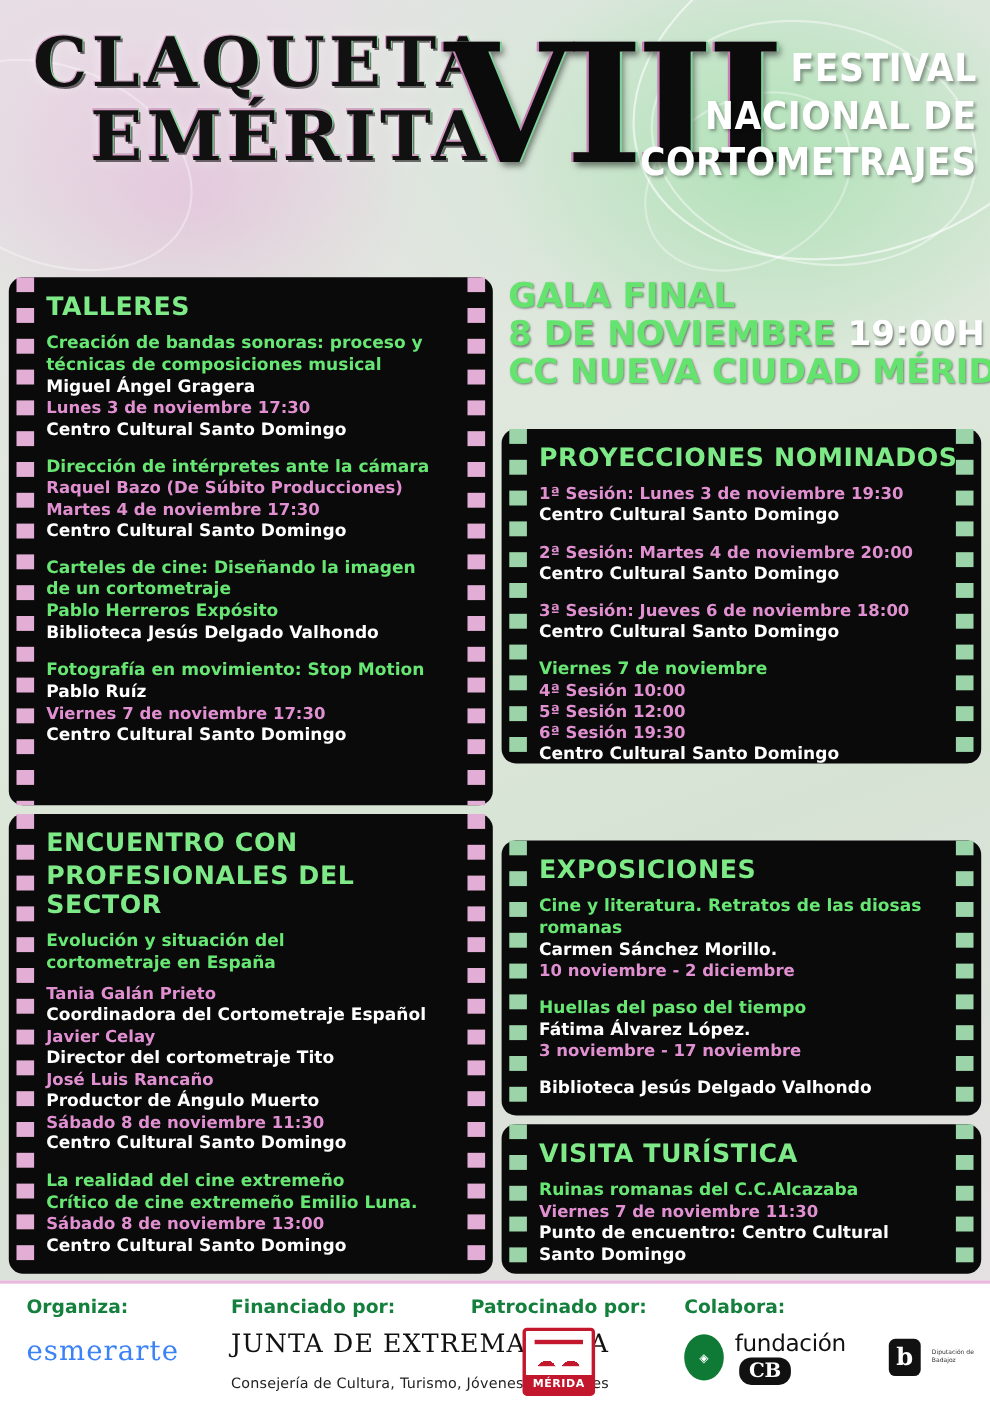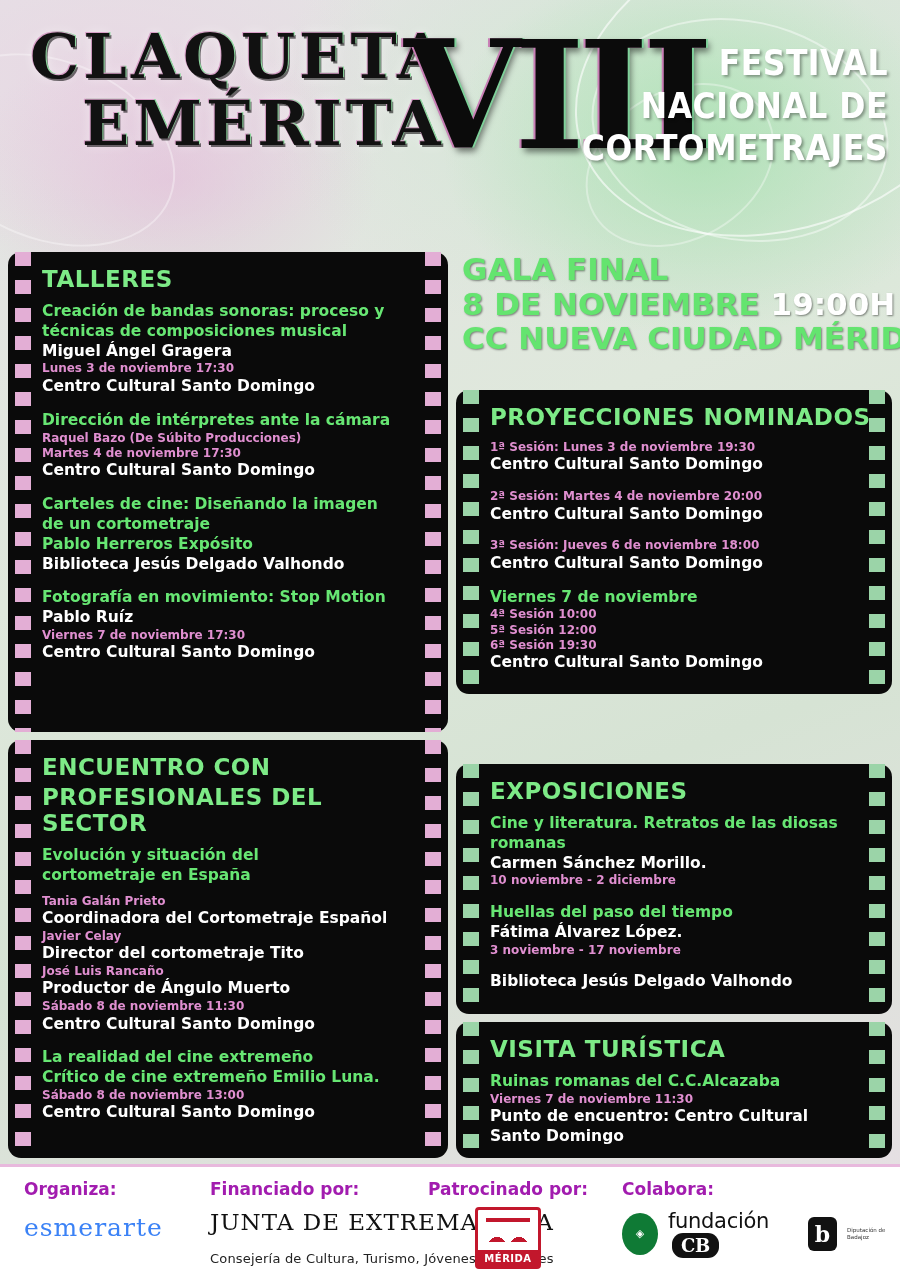--- a/index.html
+++ b/index.html
@@ -109,7 +109,7 @@
   }
   .l-pink {
     font-family: "DejaVu Sans", sans-serif;
-    font-weight: bold; font-size: 12px; color: #e08fd0; line-height: 1.28;
+    font-weight: bold; font-size: 15px; color: #e08fd0; line-height: 1.28;
   }
   .l-white {
     font-family: "DejaVu Sans", sans-serif;

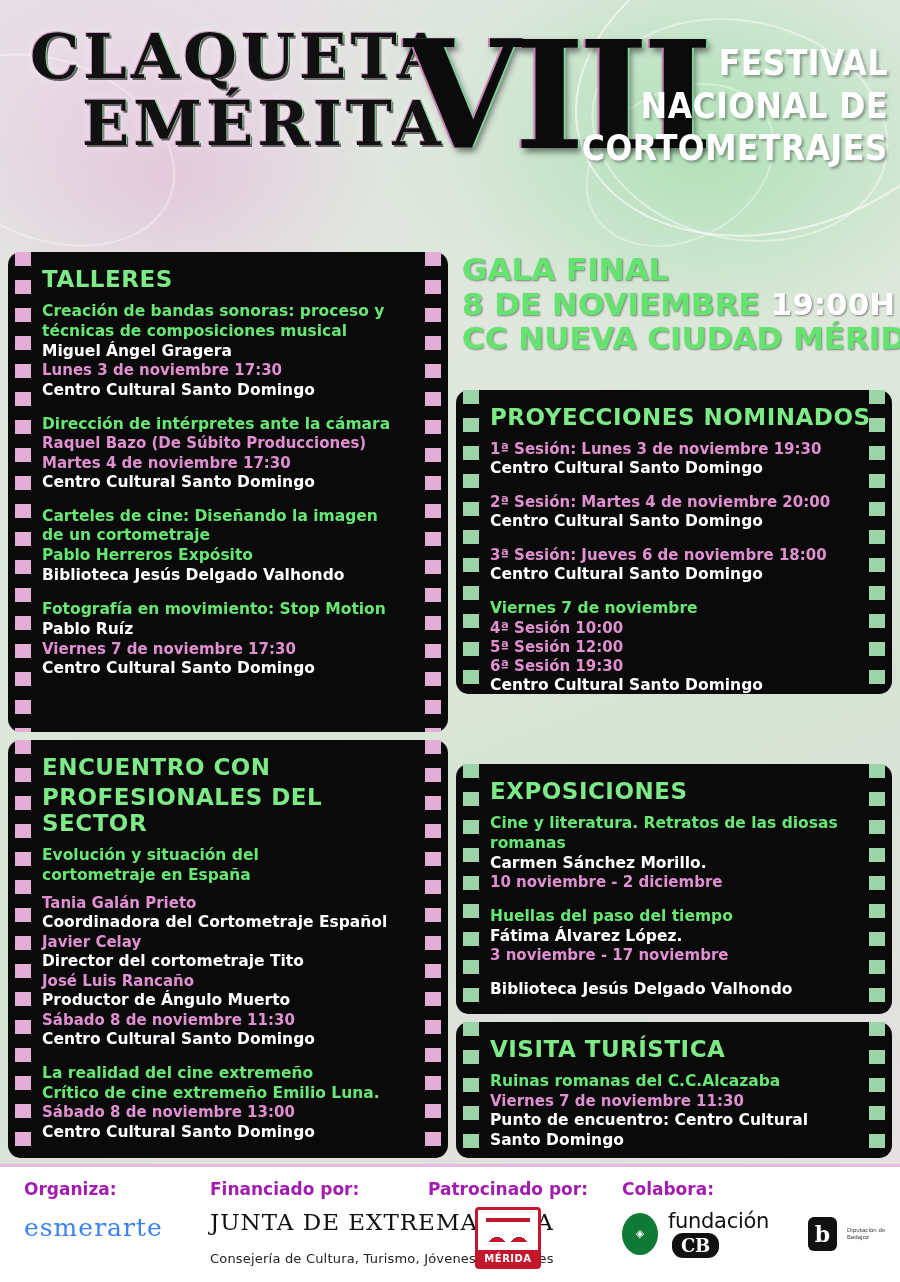--- a/index.html
+++ b/index.html
@@ -145,7 +145,7 @@
   .f-col { position: absolute; top: 12px; }
   .f-label {
     font-family: "DejaVu Sans", sans-serif;
-    font-weight: bold; font-size: 17px; color: #a21caf;
+    font-weight: bold; font-size: 17px; color: #15803d;
   }
   .f1 { left: 24px; }
   .f2 { left: 210px; }

